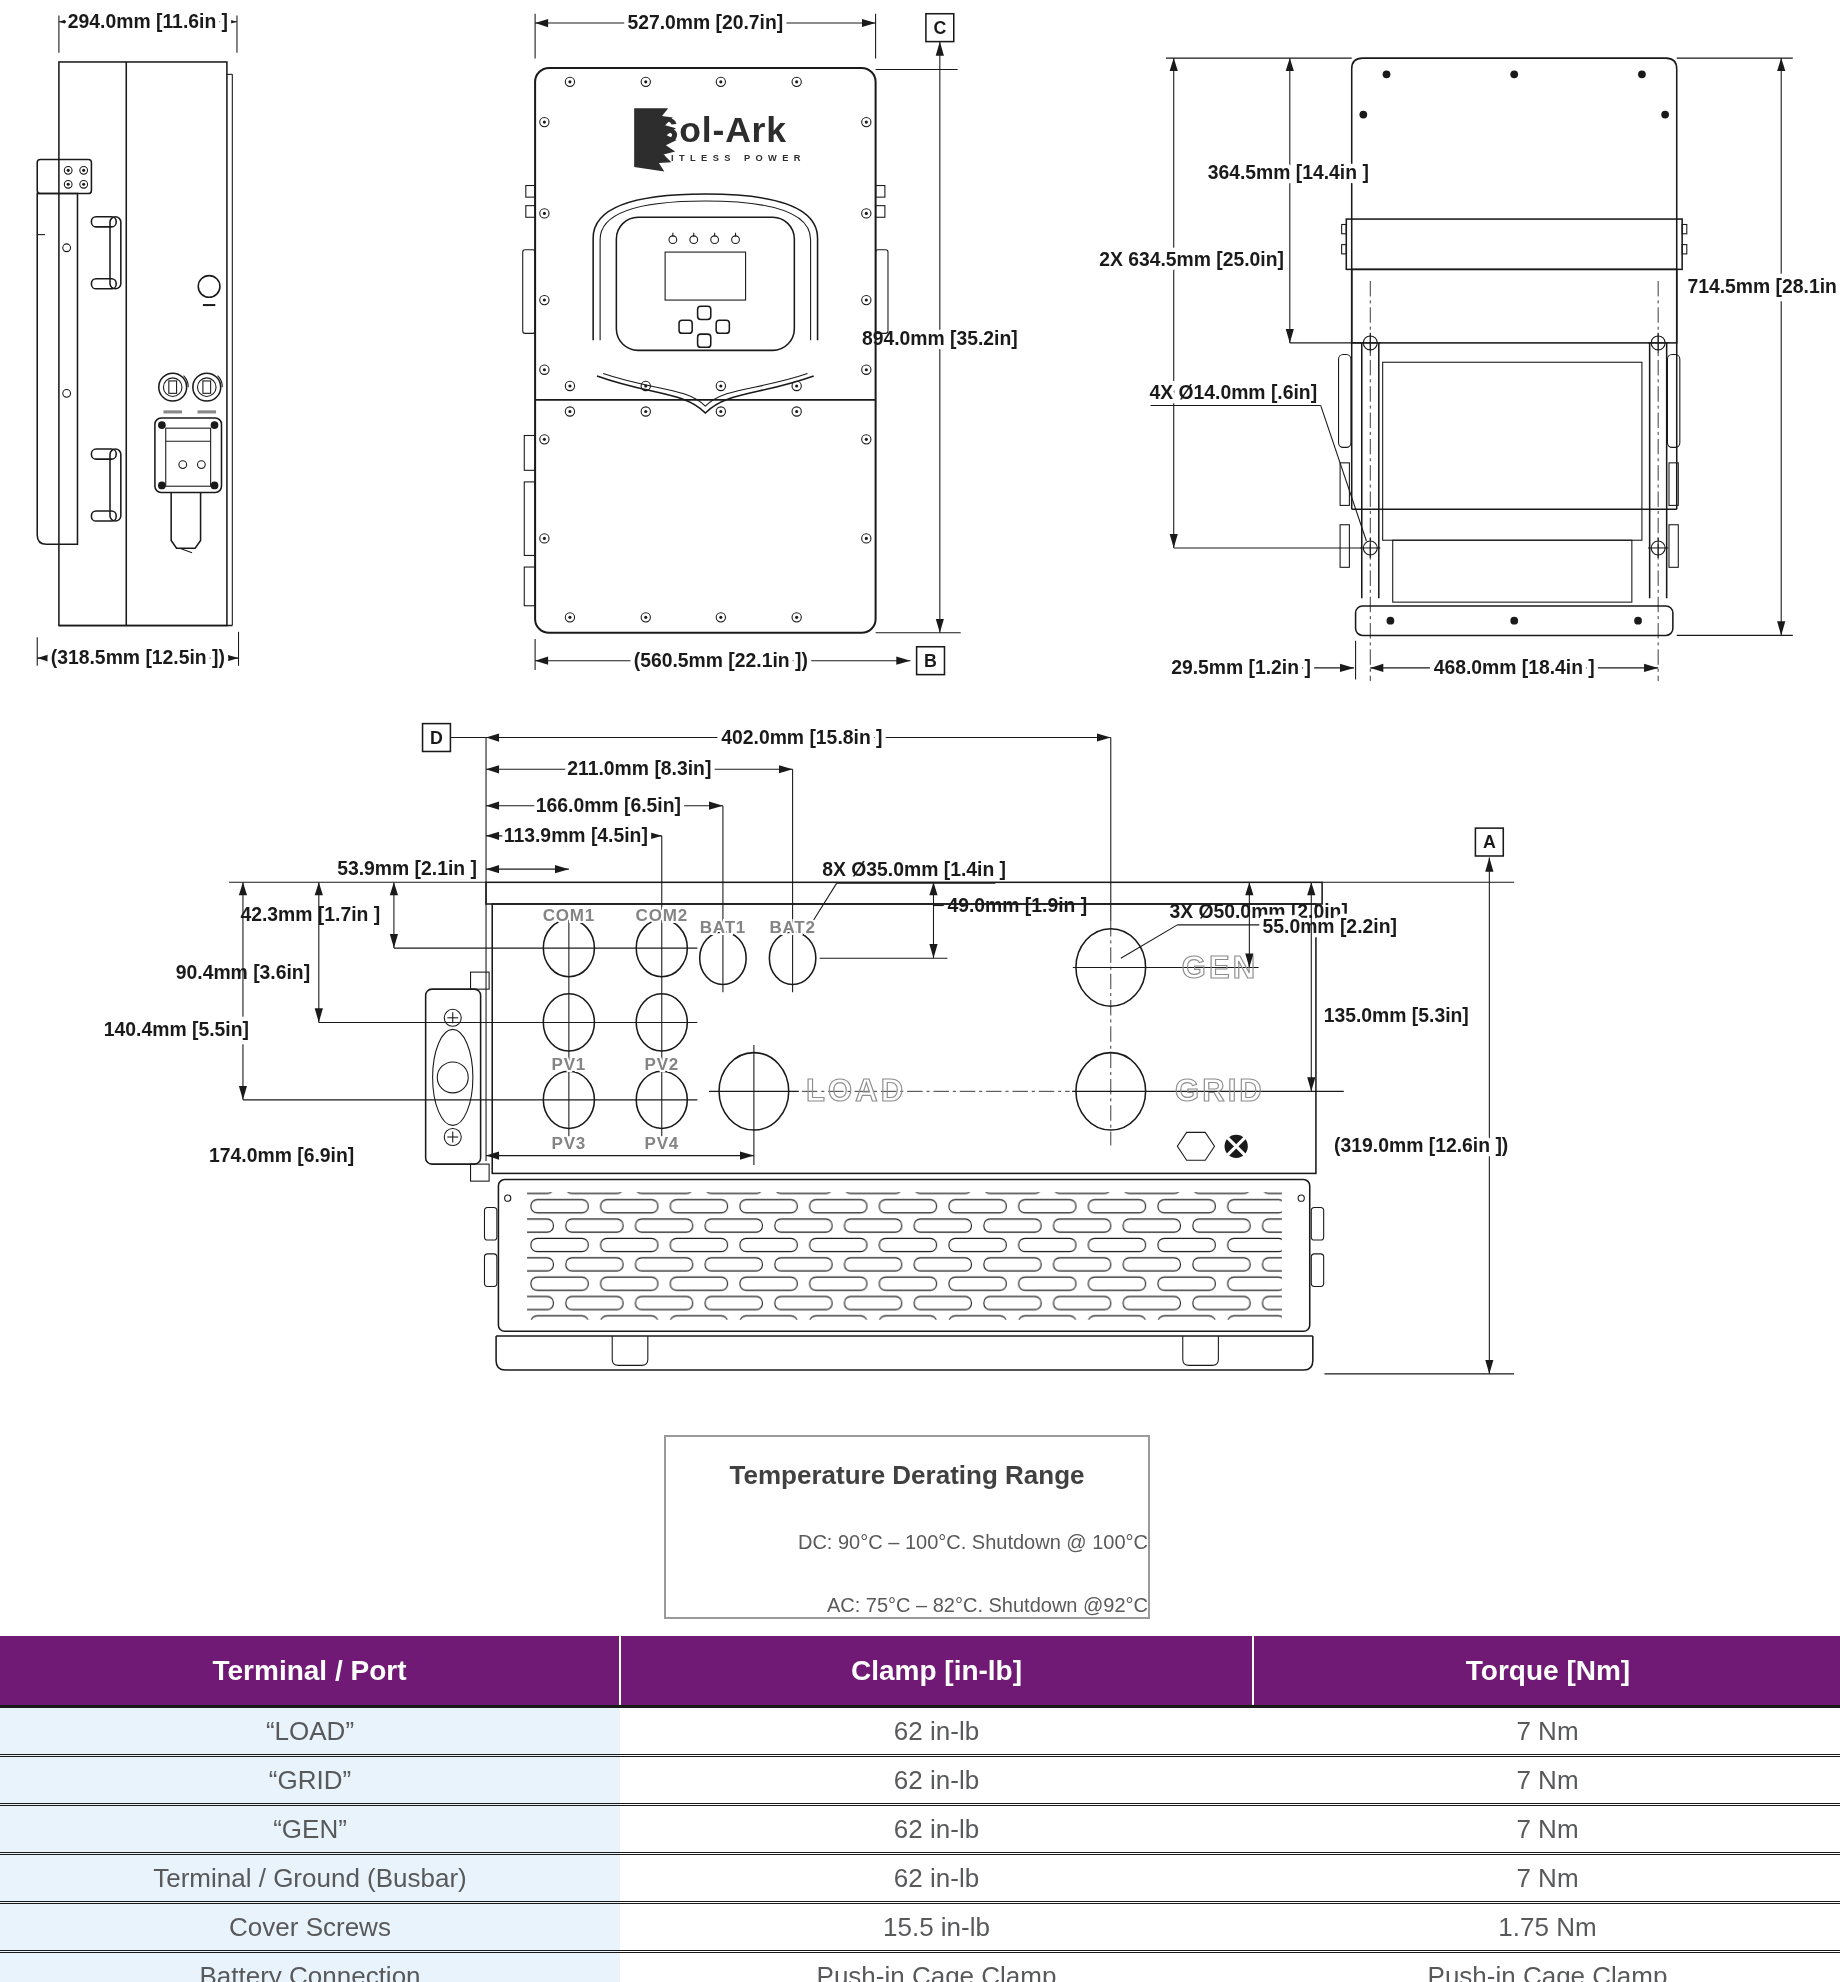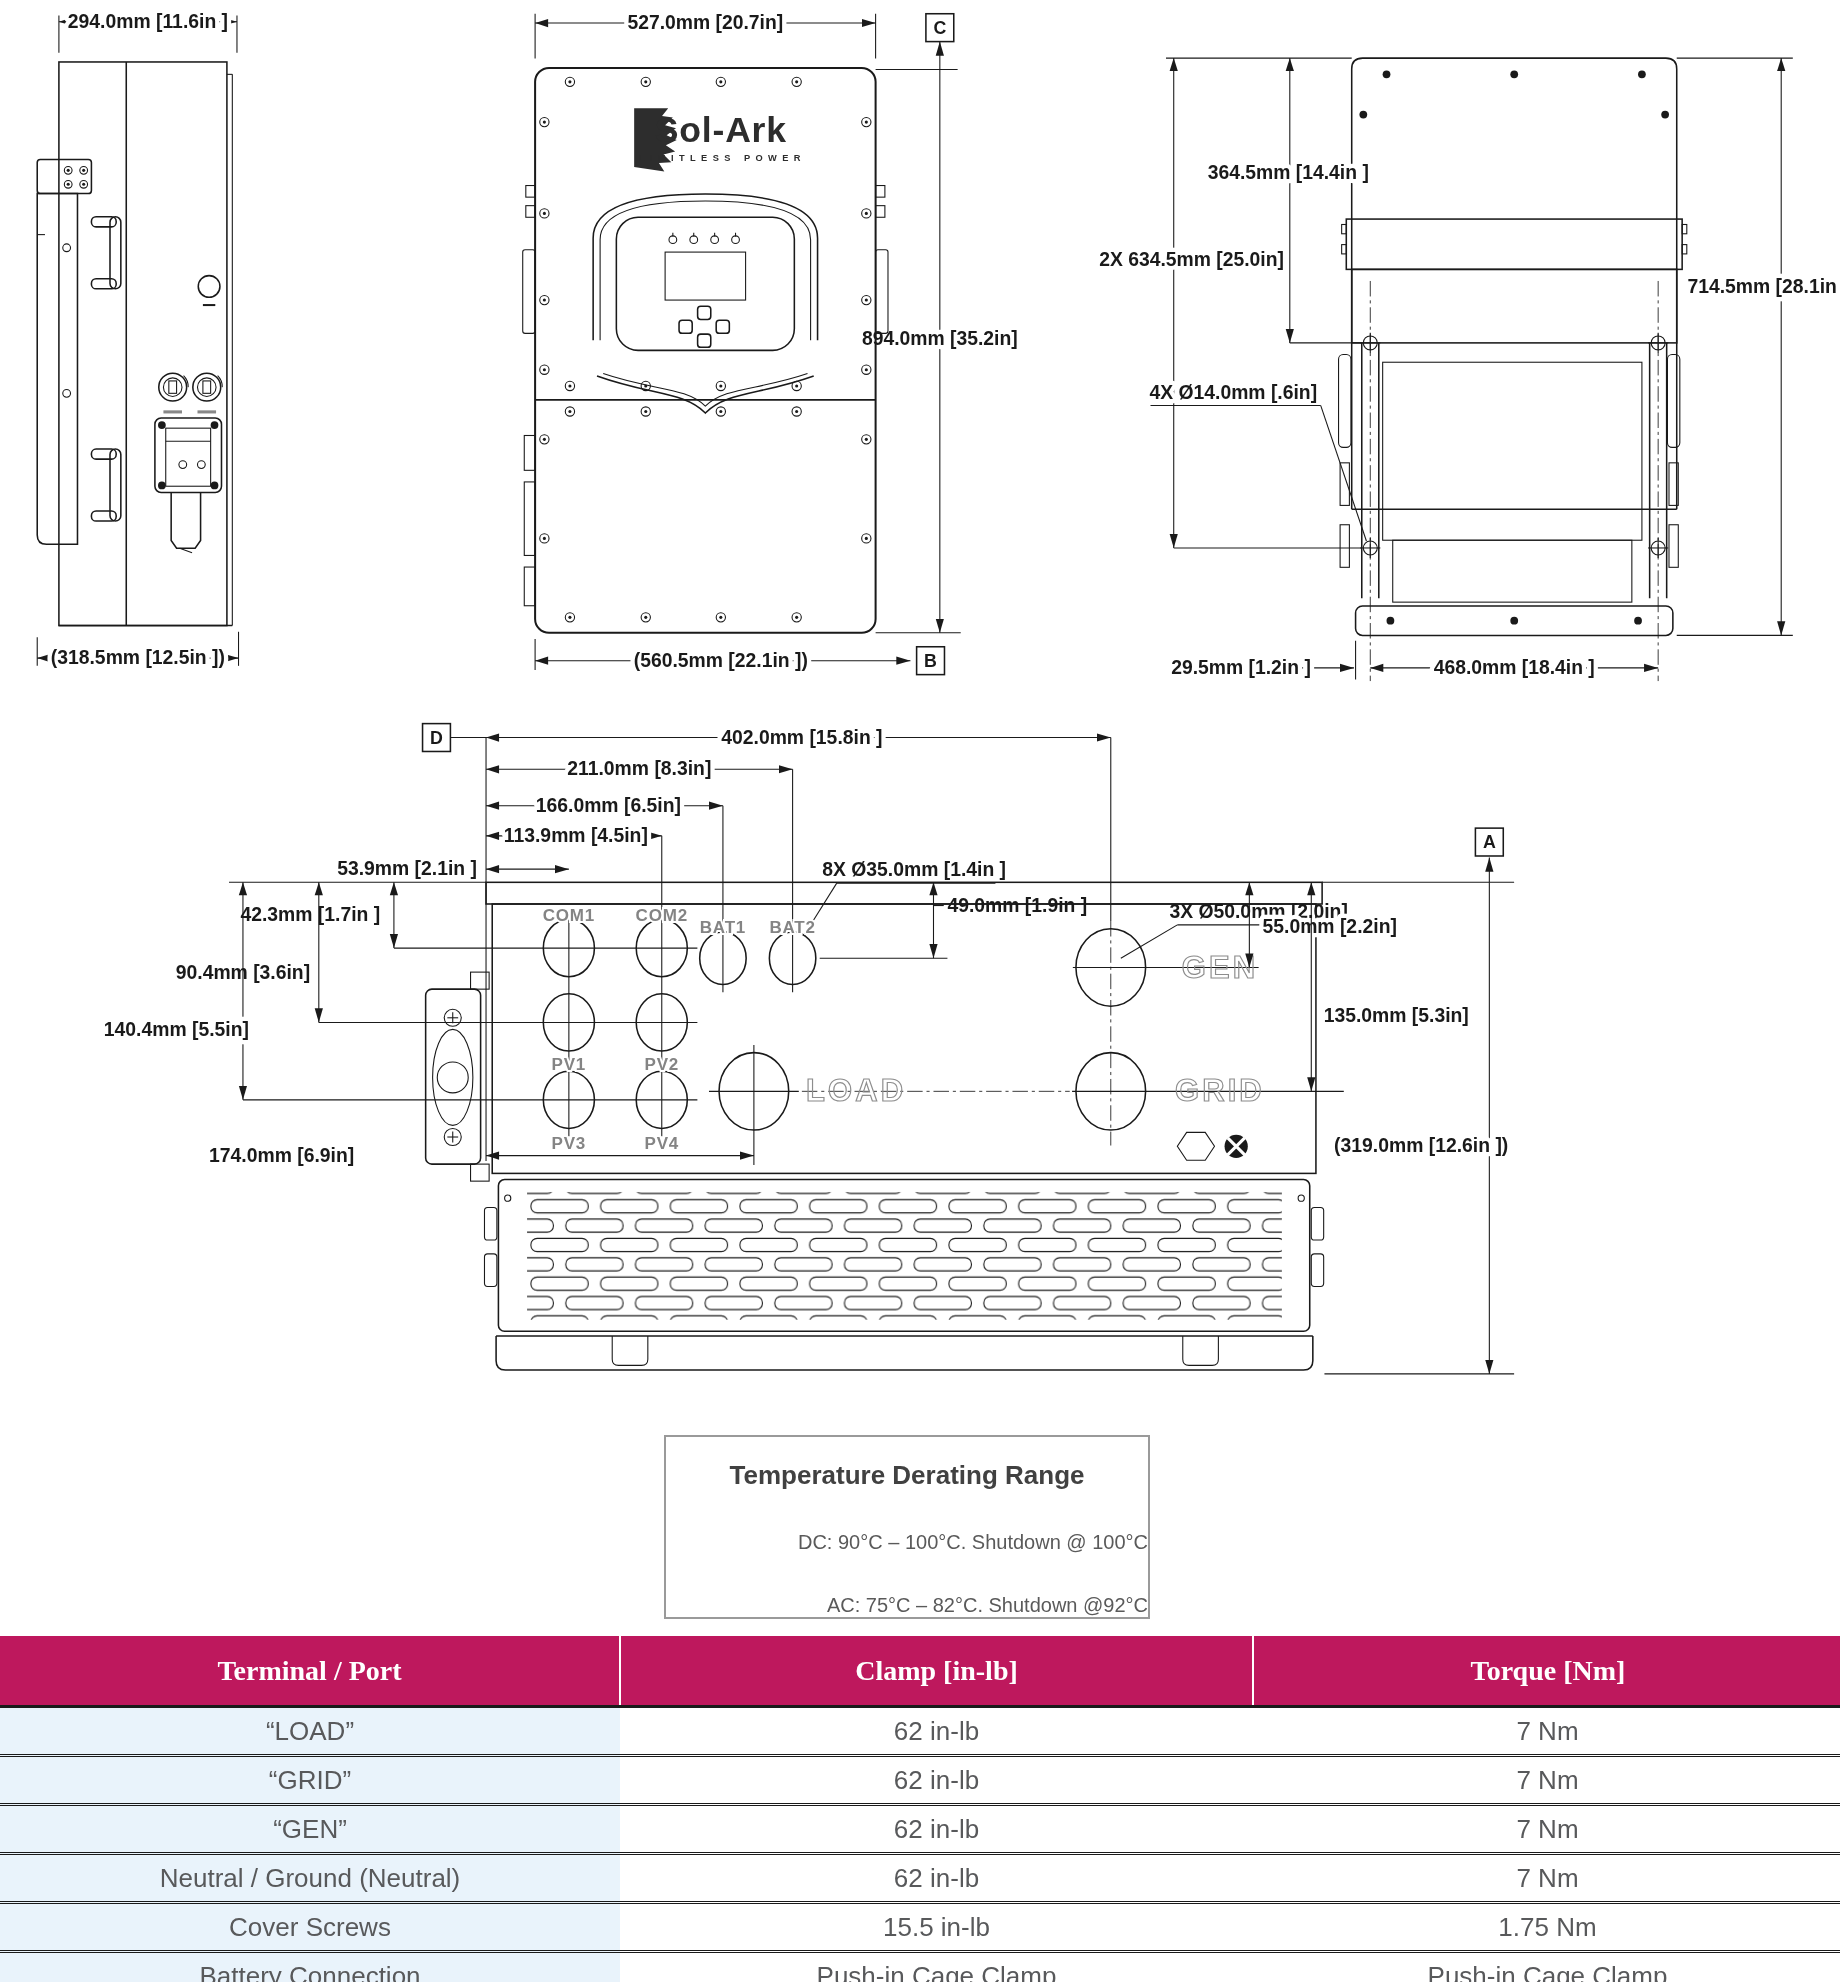--- a/index.html
+++ b/index.html
@@ -30,8 +30,8 @@
   .temp-box .tb-line{margin-top:40px;font-size:20px;color:#5a5a5a;text-align:right;}
   
   .torque-table{position:absolute;left:0;top:1636px;width:1841px;border-collapse:collapse;table-layout:fixed;}
-  .torque-table th{background:#be185d;color:#ffffff;font-size:28px;font-weight:bold;
-                   height:67px;border-bottom:3.9px solid #1a1a1a;border-left:2.3px solid #ffffff;font-family:Liberation Serif, serif;}
+  .torque-table th{background:#701a75;color:#ffffff;font-size:28px;font-weight:bold;
+                   height:67px;border-bottom:3.9px solid #1a1a1a;border-left:2.3px solid #ffffff;}
   .torque-table th:first-child{border-left:none;}
   .torque-table td{font-size:26px;color:#58595B;text-align:center;height:44px;
                    border-bottom:3.9px double #1a1a1a;background:#ffffff;margin-top:20px;}

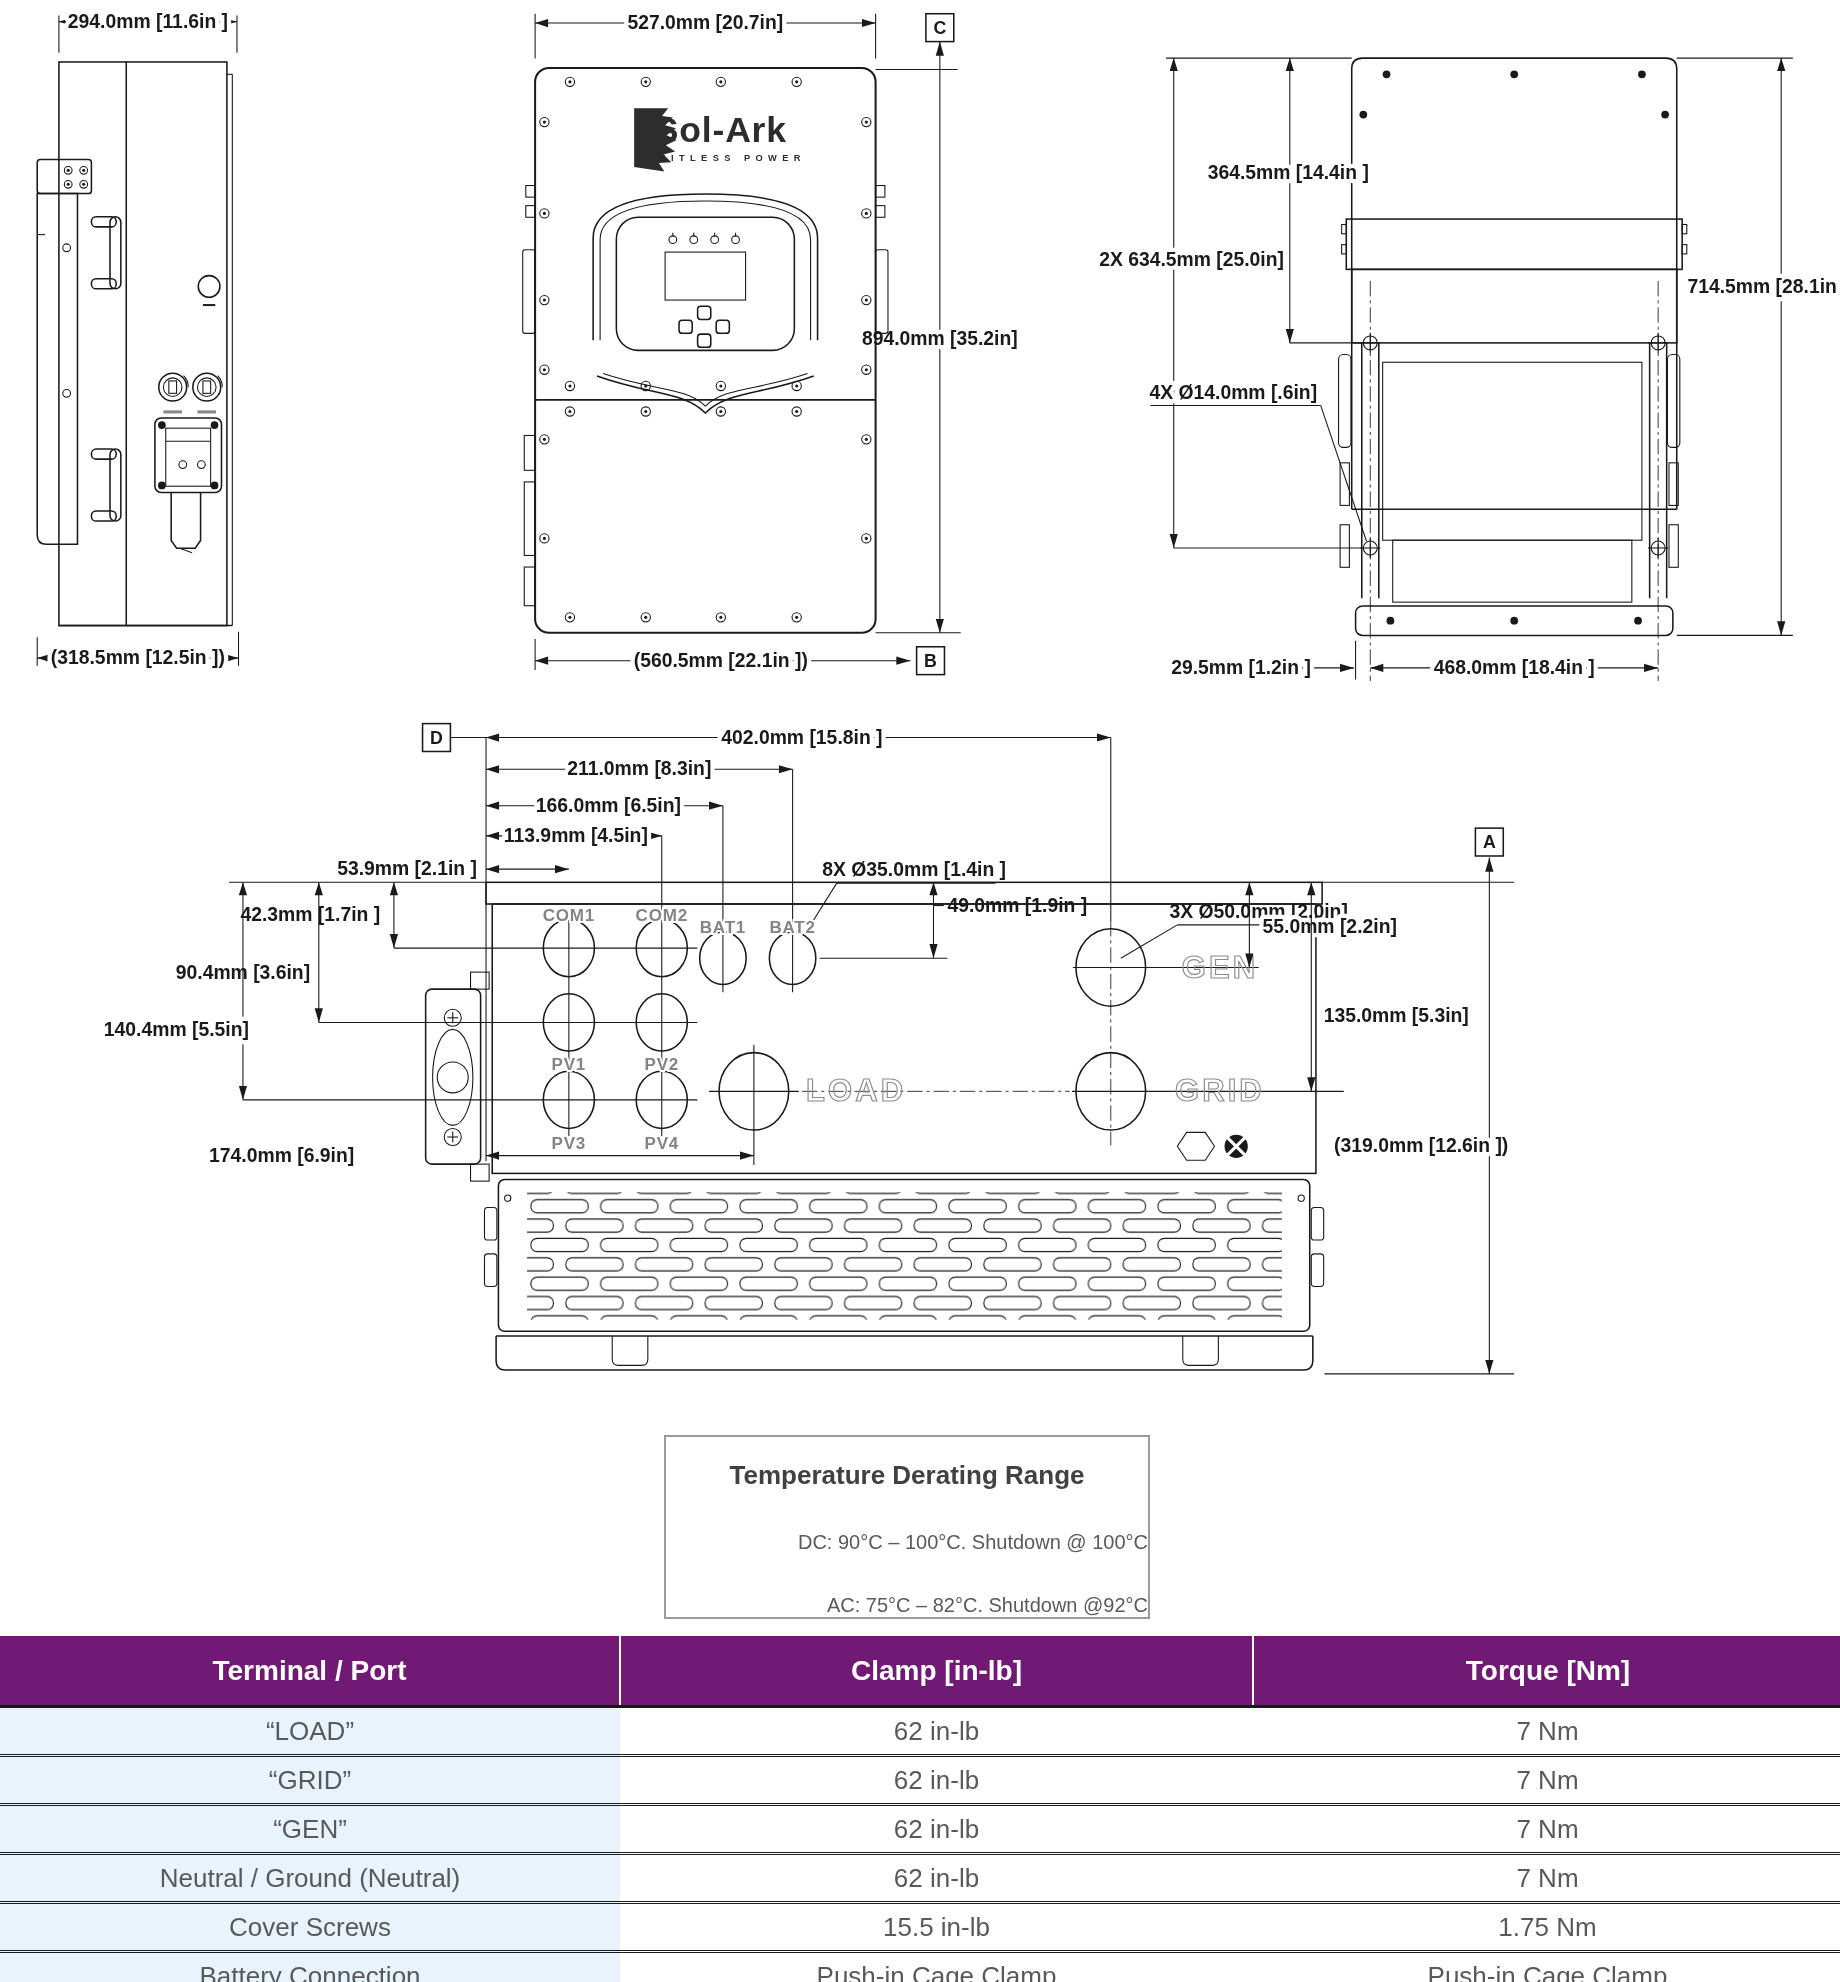--- a/index.html
+++ b/index.html
@@ -567,7 +567,7 @@
       <td>7 Nm</td>
     </tr>
     <tr>
-      <td class="c1">Neutral / Ground (Neutral)</td>
+      <td class="c1">Terminal / Ground (Busbar)</td>
       <td>62 in-lb</td>
       <td>7 Nm</td>
     </tr>

